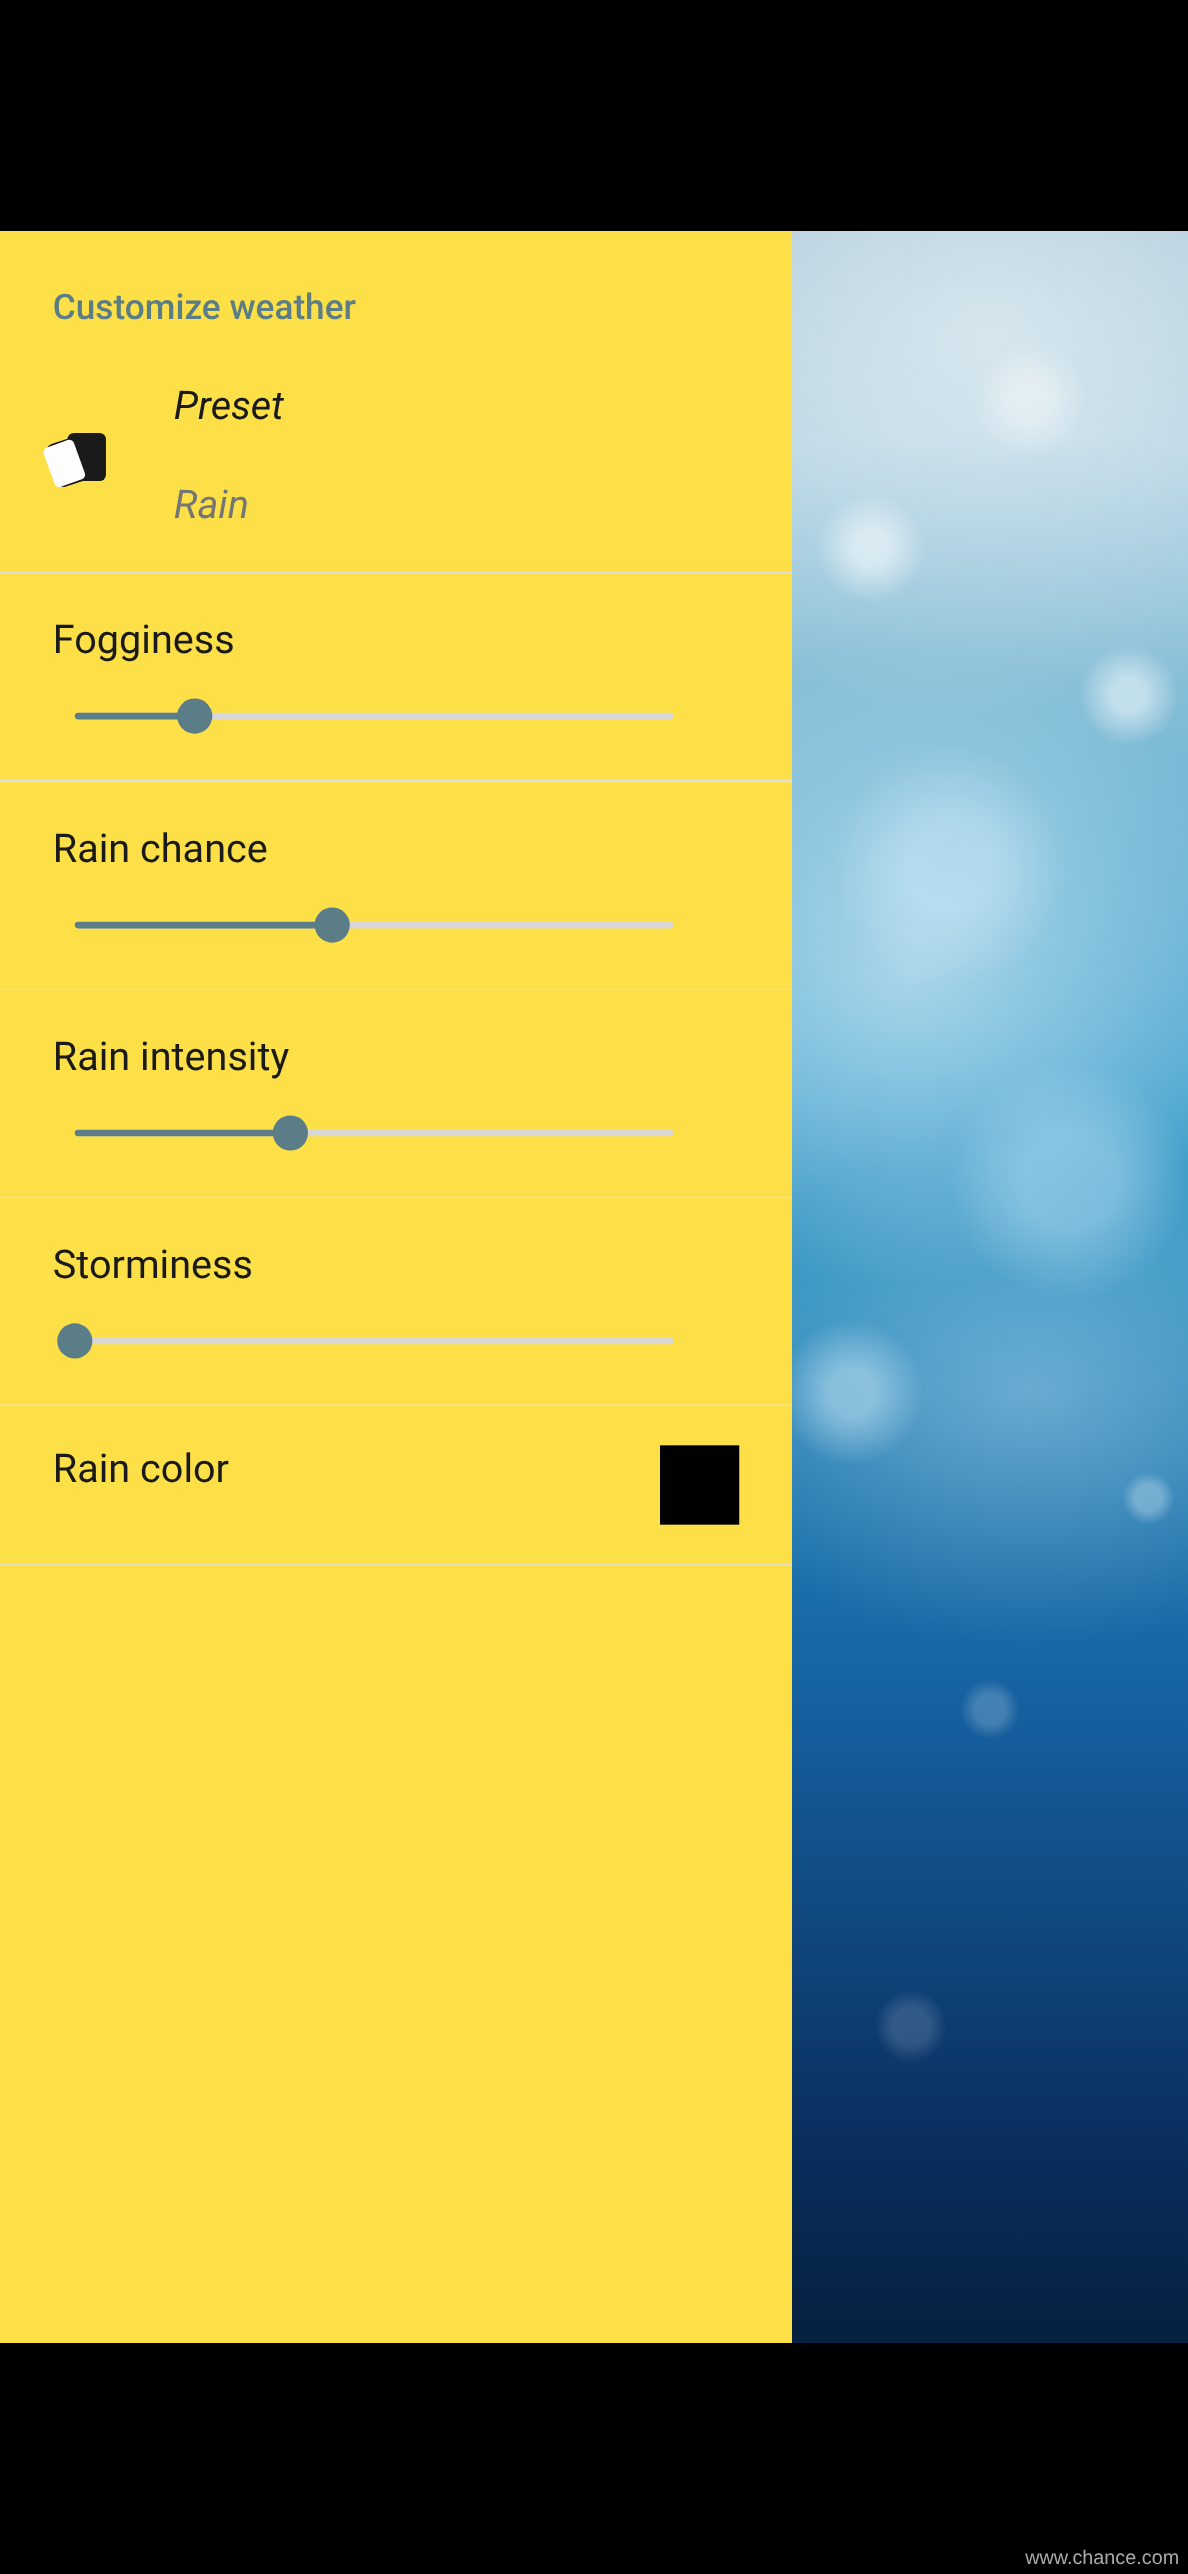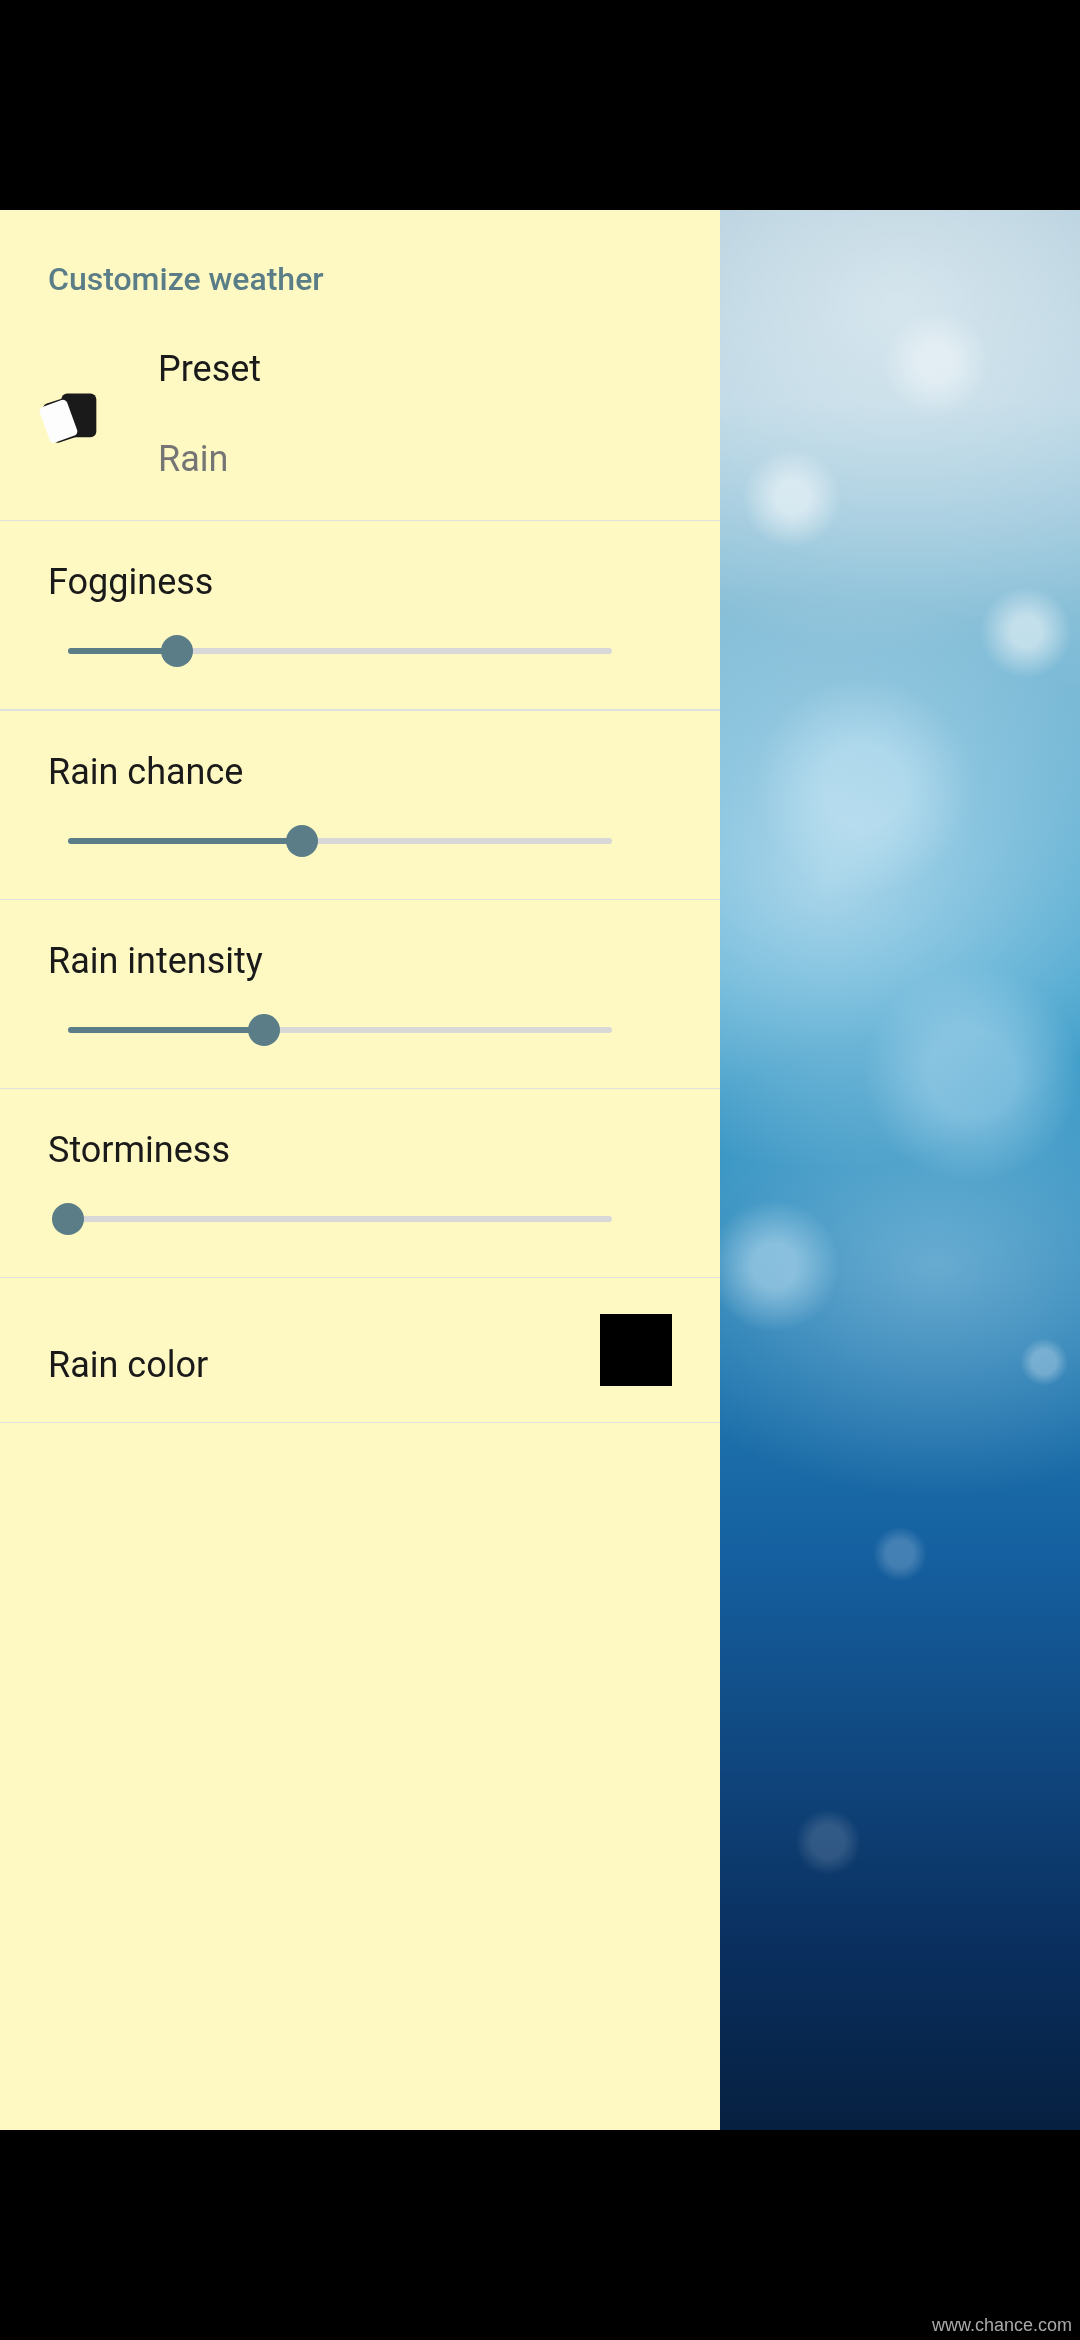--- a/index.html
+++ b/index.html
@@ -26,7 +26,7 @@
     .settings-panel {
       width: 720px;
       height: 100%;
-      background: #fef9c3;
+      background: #fde047;
       overflow: hidden;
     }
     .preview-panel {

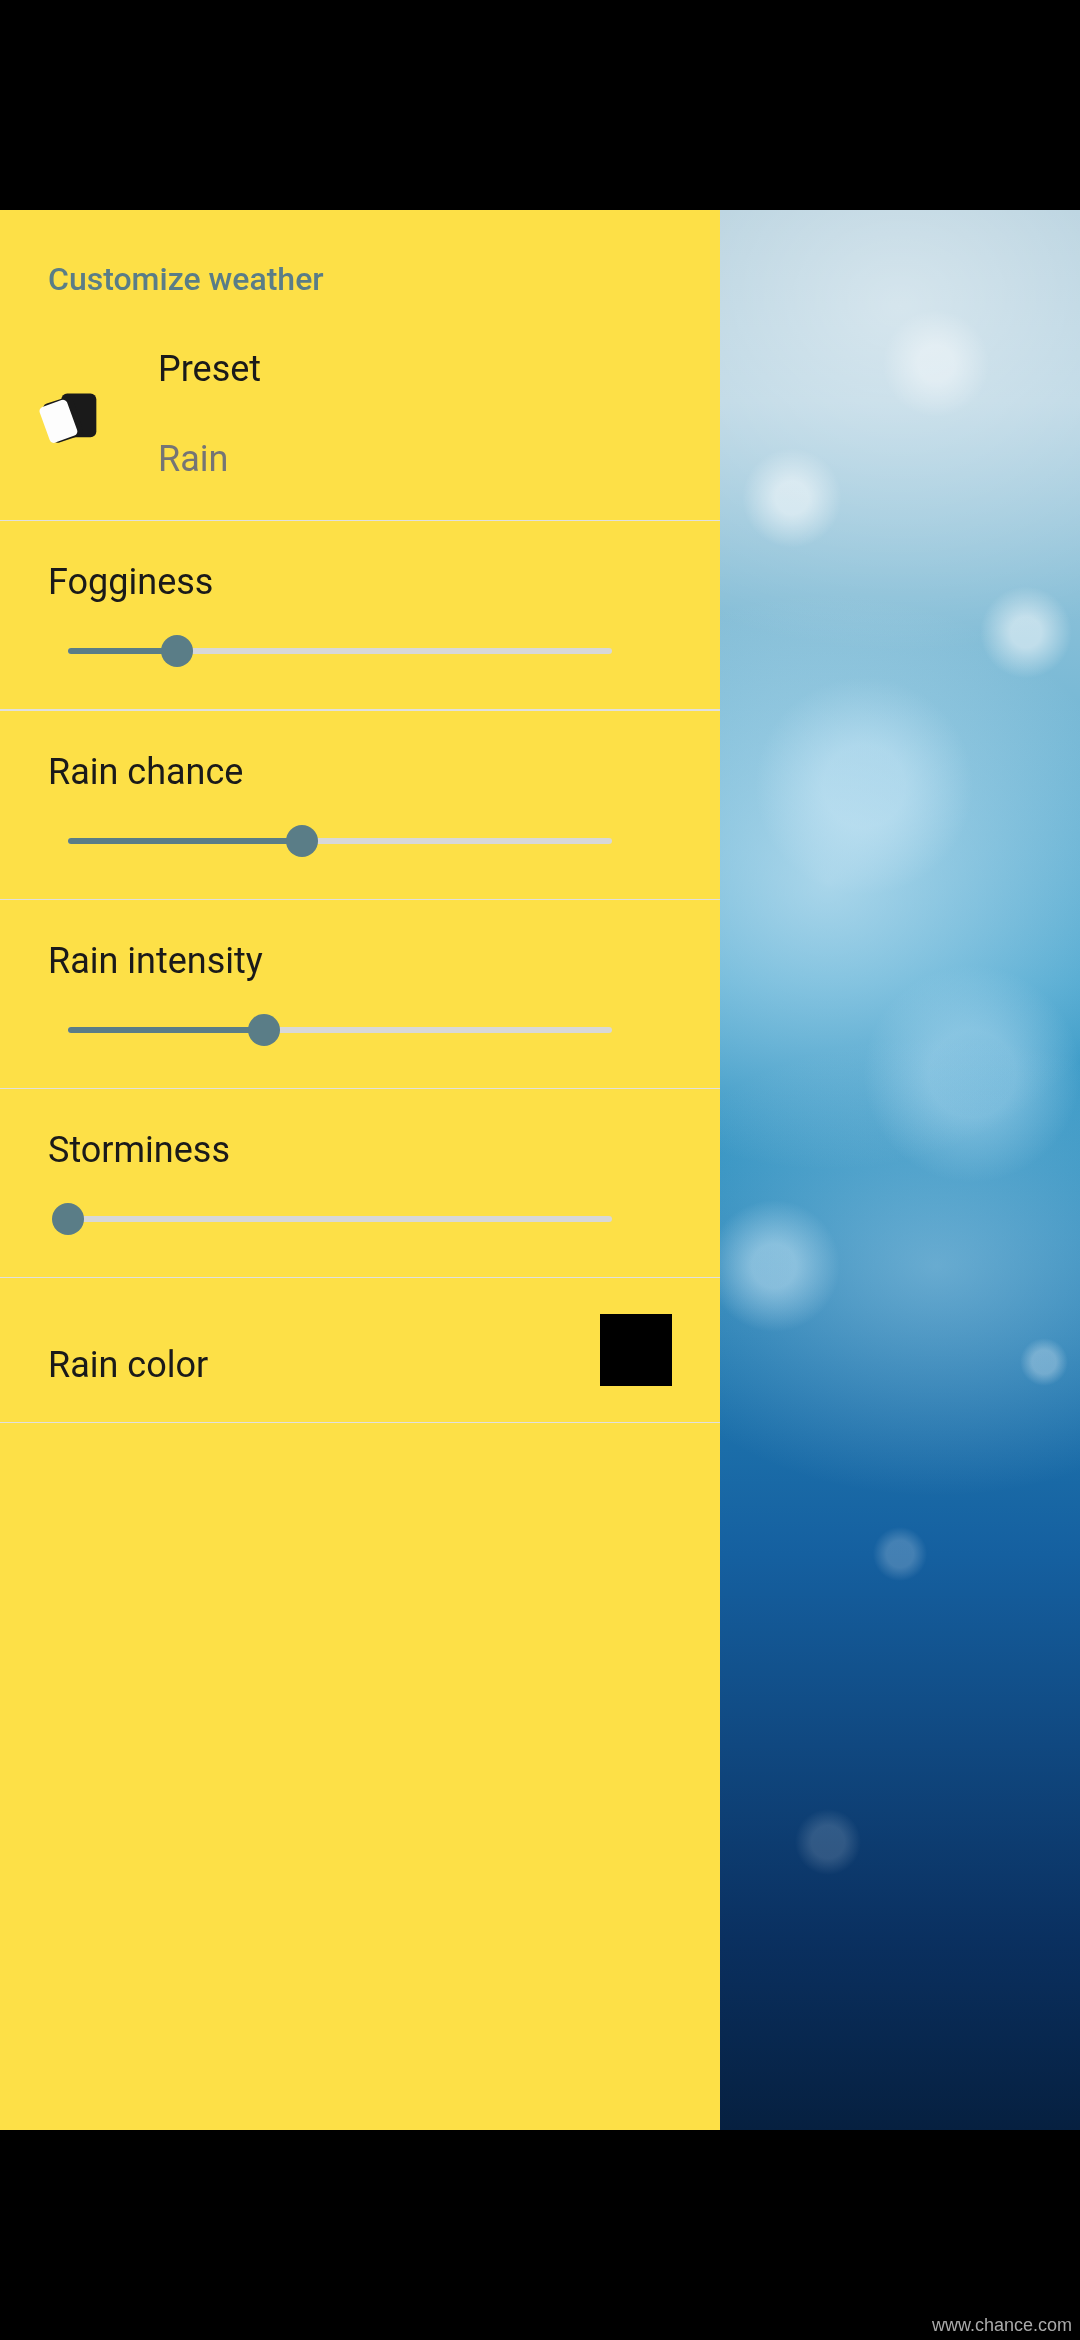--- a/index.html
+++ b/index.html
@@ -81,6 +81,7 @@
       align-items: center;
       padding: 20px 64px 40px 38px;
       gap: 50px;
+      font-style: italic;
     }
     .preset-icon {
       width: 70px;

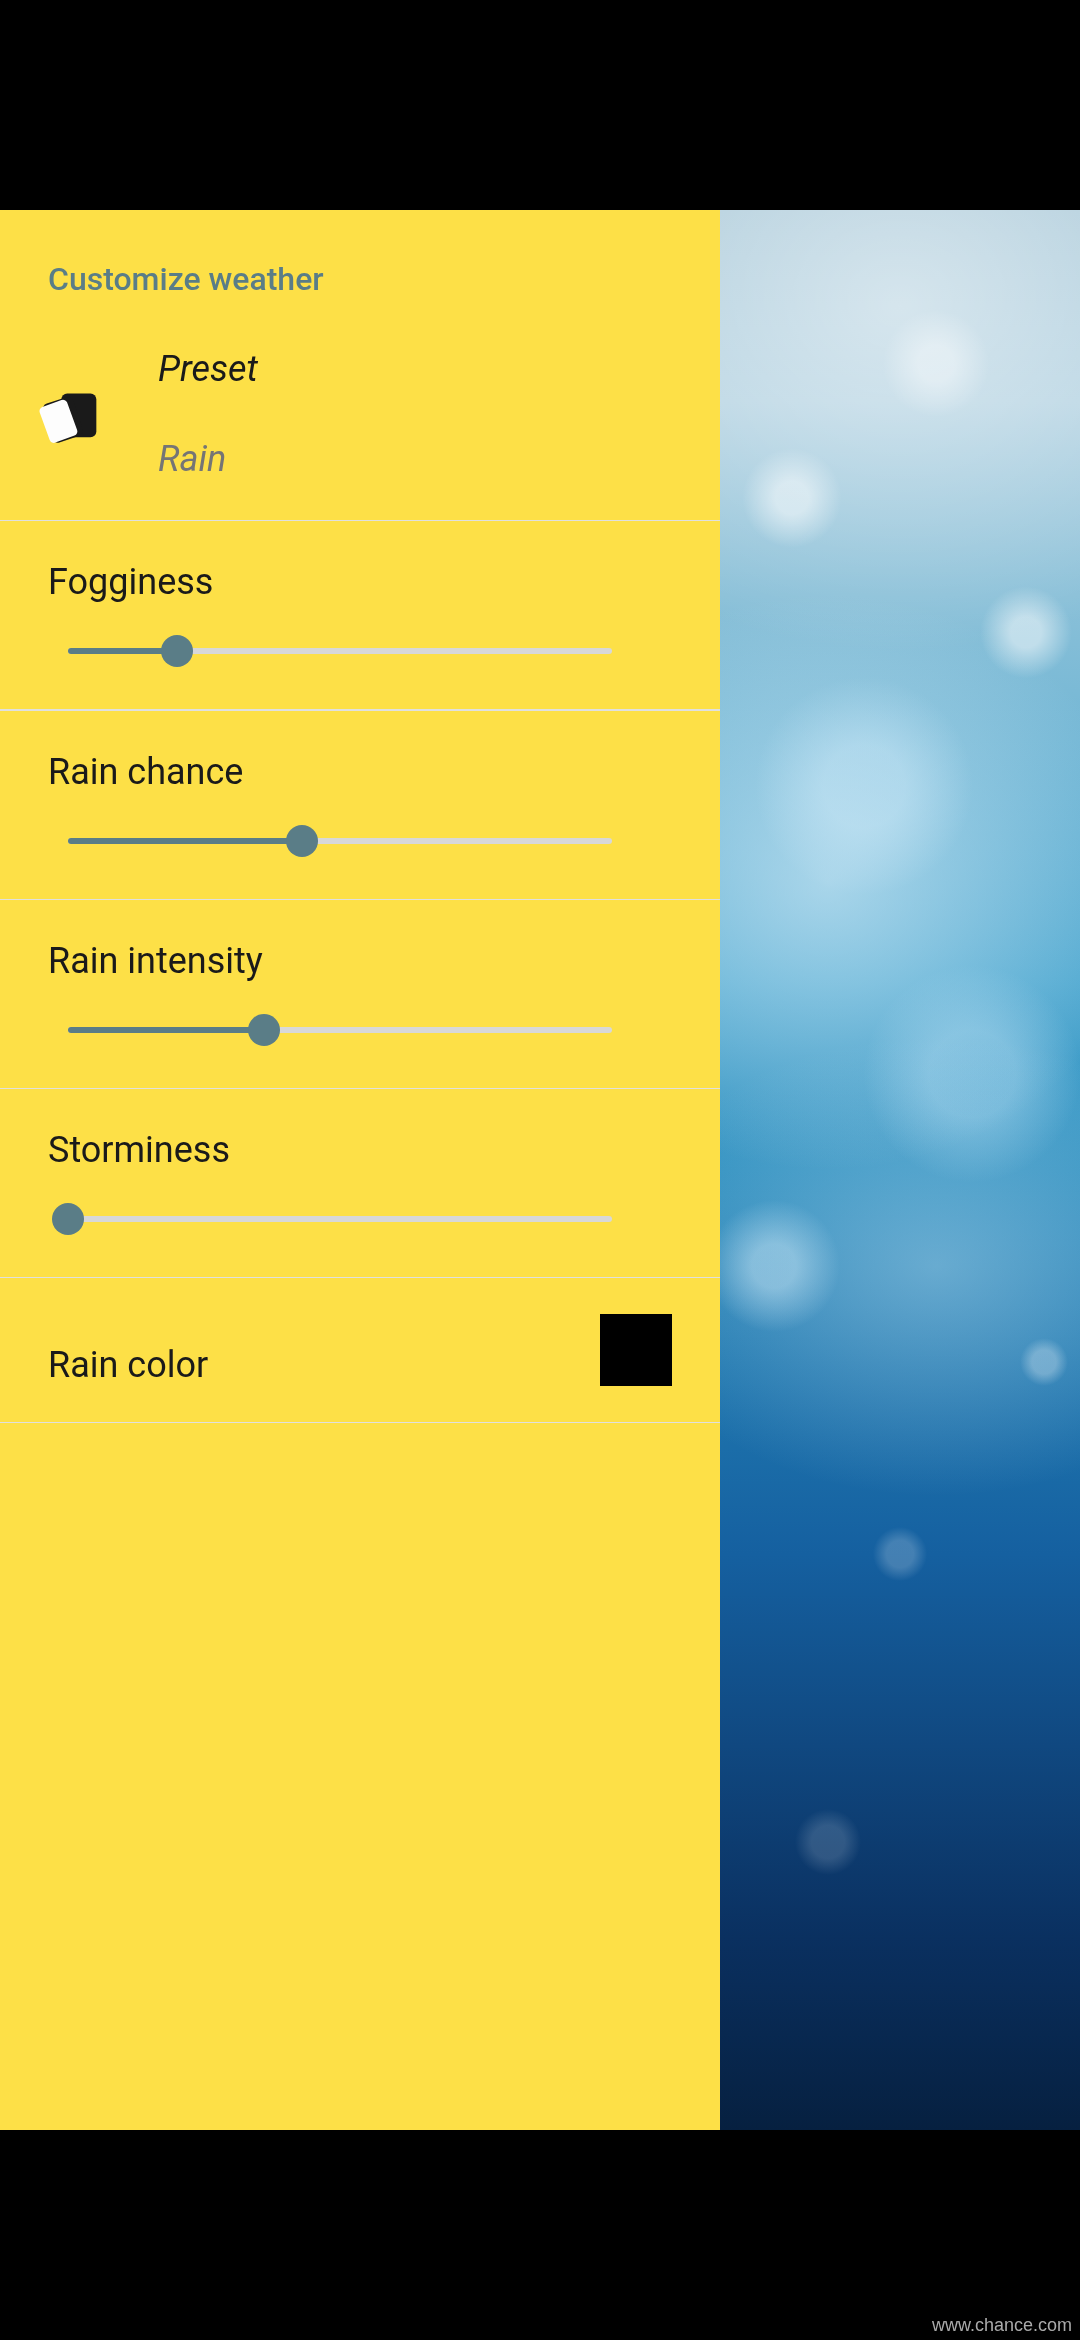--- a/index.html
+++ b/index.html
@@ -158,7 +158,7 @@
     }
     .color-row {
       display: flex;
-      align-items: flex-end;
+      align-items: flex-start;
       justify-content: space-between;
       padding: 36px 48px 36px 48px;
     }

